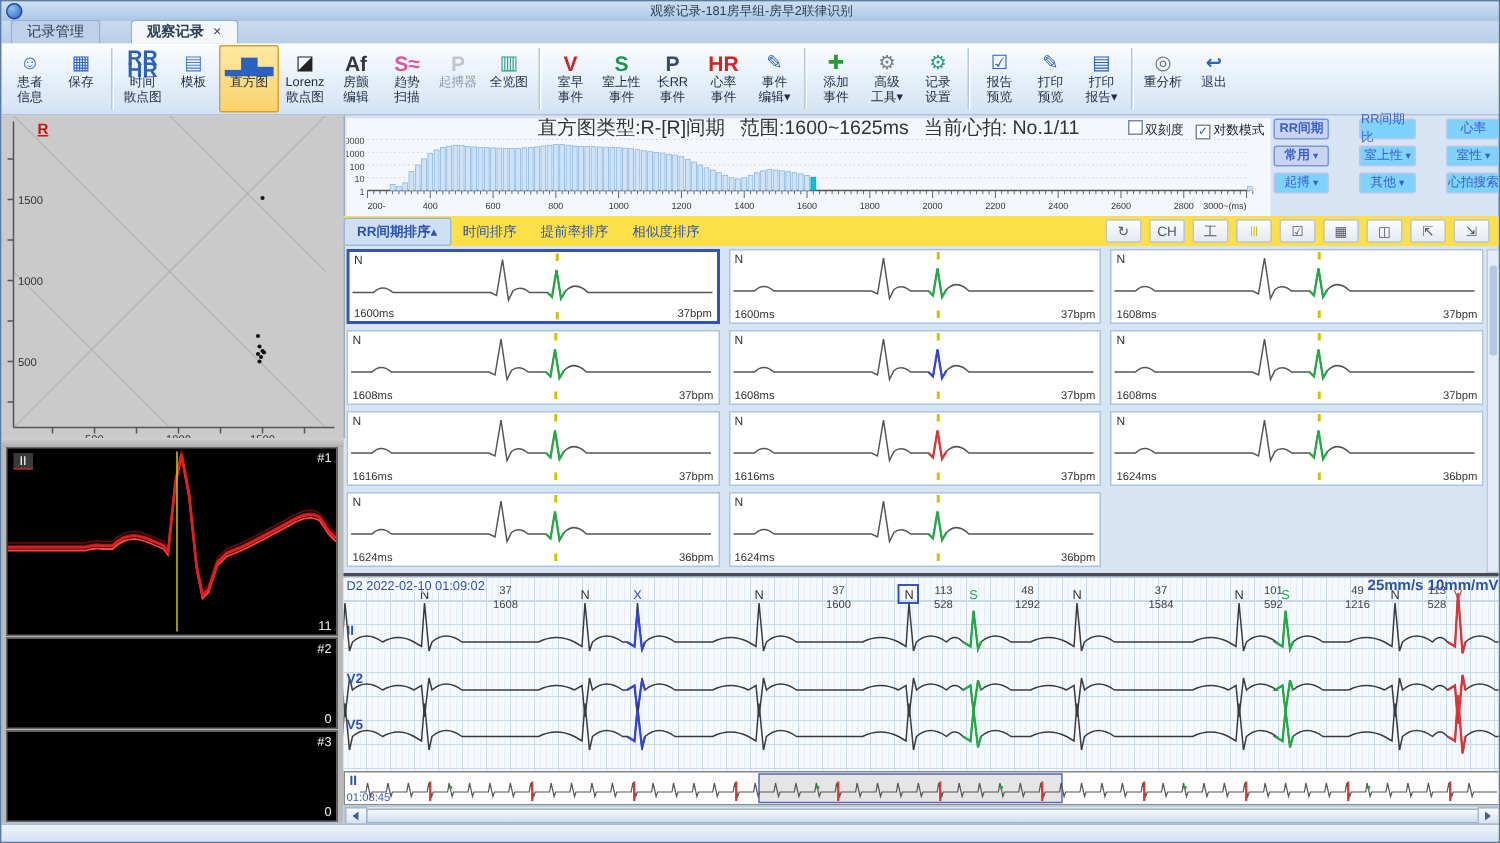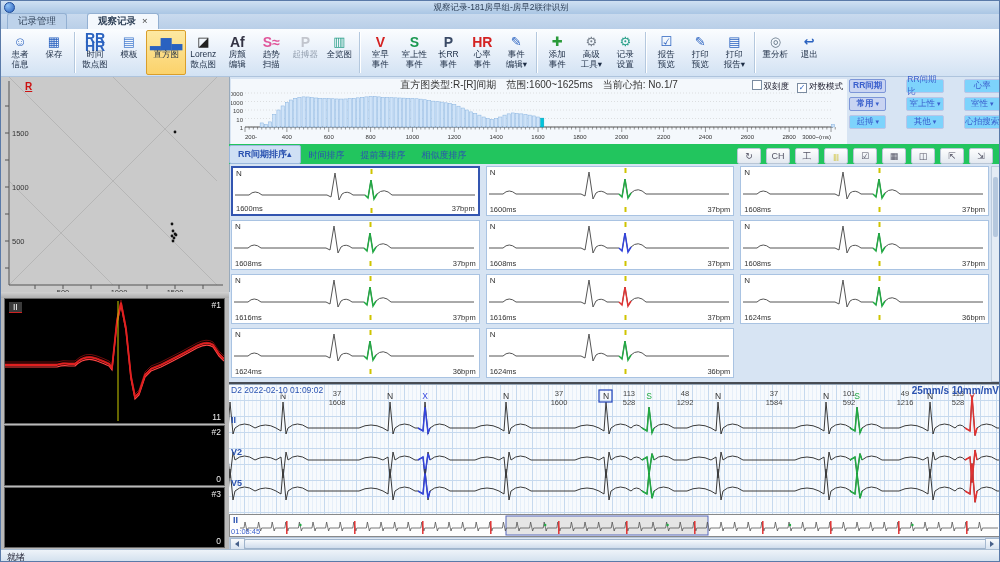--- a/index.html
+++ b/index.html
@@ -43,7 +43,7 @@
                padding:0 4px;border-bottom:1px solid #cc2222}
   
   #histo{left:230px;top:78px;width:616px;height:65px;background:#f4f8fc}
-  #histohead{display:flex;align-items:center;justify-content:center;height:12px;gap:10px;font-size:10px;color:#333}
+  #histohead{display:flex;align-items:center;justify-content:center;height:12px;gap:10px;font-size:13px;color:#333}
   #histochecks{position:absolute;right:4px;top:1px;display:flex;gap:8px;align-items:center;font-size:8.5px}
   .cb{width:8px;height:8px;border:1px solid #7a8ba0;background:#fff;display:inline-block;
       vertical-align:-1px;margin-right:2px;line-height:8px;font-size:8px;color:#2a62c0;text-align:center}

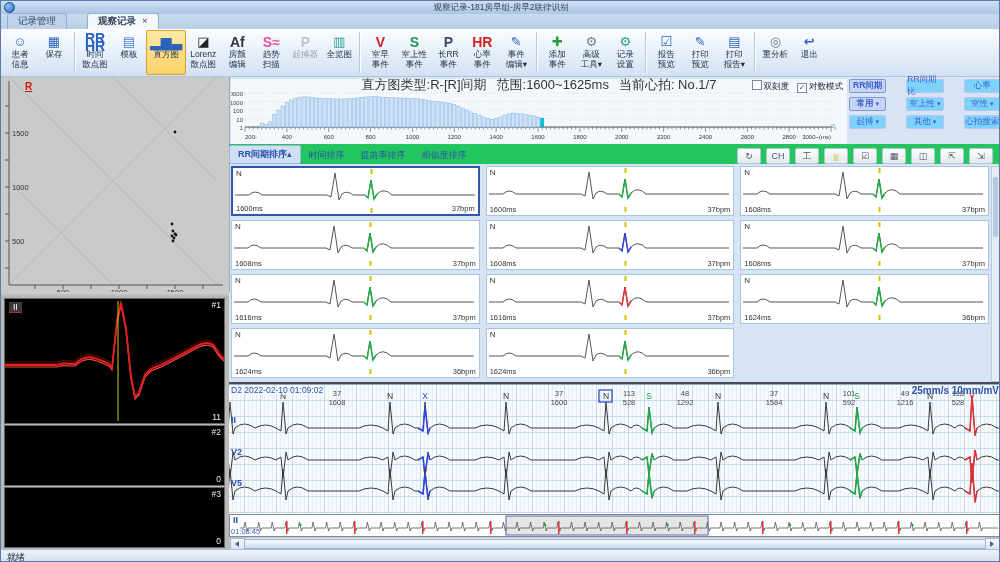--- a/index.html
+++ b/index.html
@@ -299,7 +299,7 @@
   <div id="histohead">
     <span>直方图类型:R-[R]间期</span>
     <span>范围:1600~1625ms</span>
-    <span>当前心拍: No.1/7</span>
+    <span>当前心拍: No.1/11</span>
   </div>
   <div id="histochecks">
     <span><span class="cb"></span><span>双刻度</span></span>

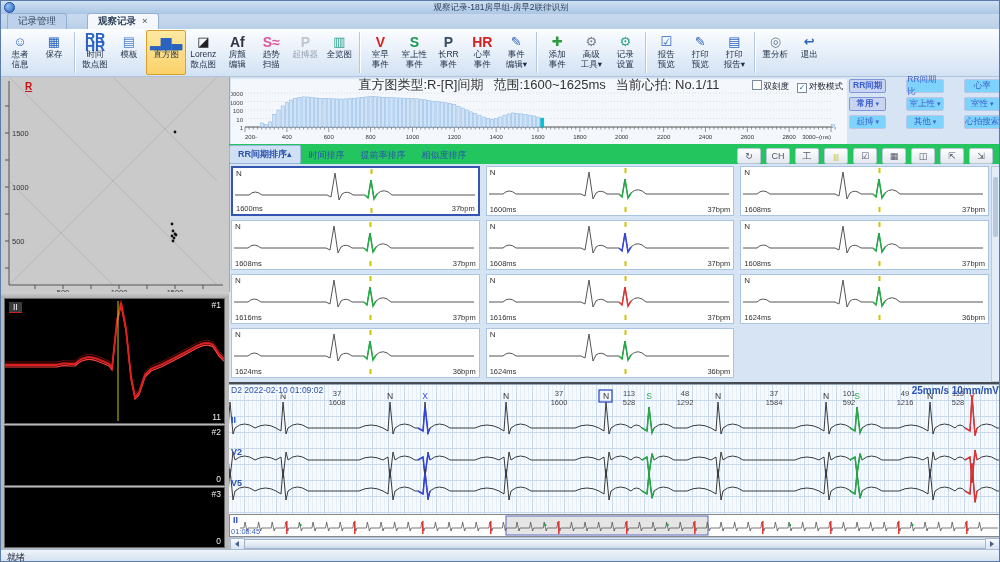--- a/index.html
+++ b/index.html
@@ -56,7 +56,7 @@
   .rbtn.sel{background:#c9d4f2;border-color:#7d96d8;font-weight:bold}
   #rtitle{text-align:center;color:#2a52b0;font-weight:bold;font-size:11px;margin-top:2px}
   
-  #sortrow{left:228px;top:143px;width:772px;height:20px;background:#22c55e;display:flex;align-items:flex-end}
+  #sortrow{left:228px;top:143px;width:772px;height:20px;background:#fde047;display:flex;align-items:center}
   .stab{padding:2px 8px;font-size:9px;color:#2a52b0}
   .stab.active{background:#cfe0f4;border:1px solid #9ab8dd;border-radius:2px;font-weight:bold}
   #minitools{margin-left:auto;display:flex;gap:5px;padding-right:8px}

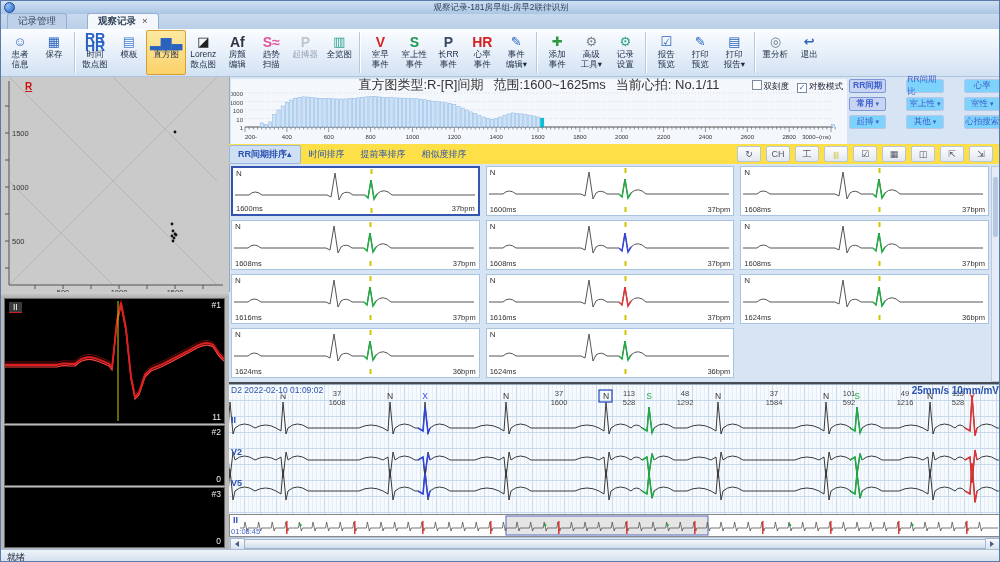--- a/index.html
+++ b/index.html
@@ -822,7 +822,6 @@
 </div>
 
 <div class="abs" id="statusbar">
-  <span id="statusleft">就绪</span>
 </div>
 
 </body></html>

